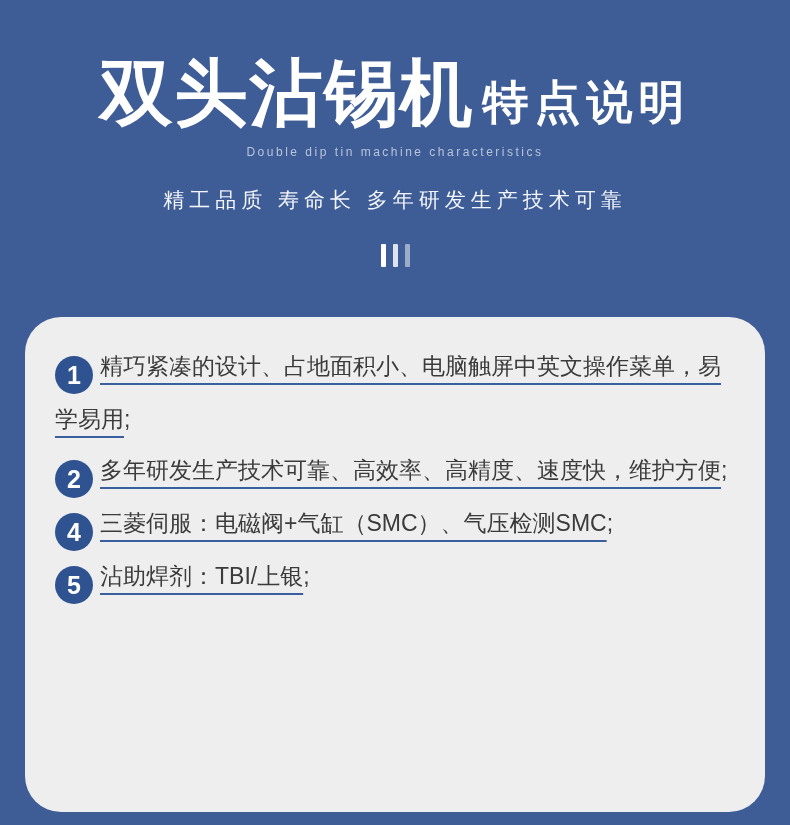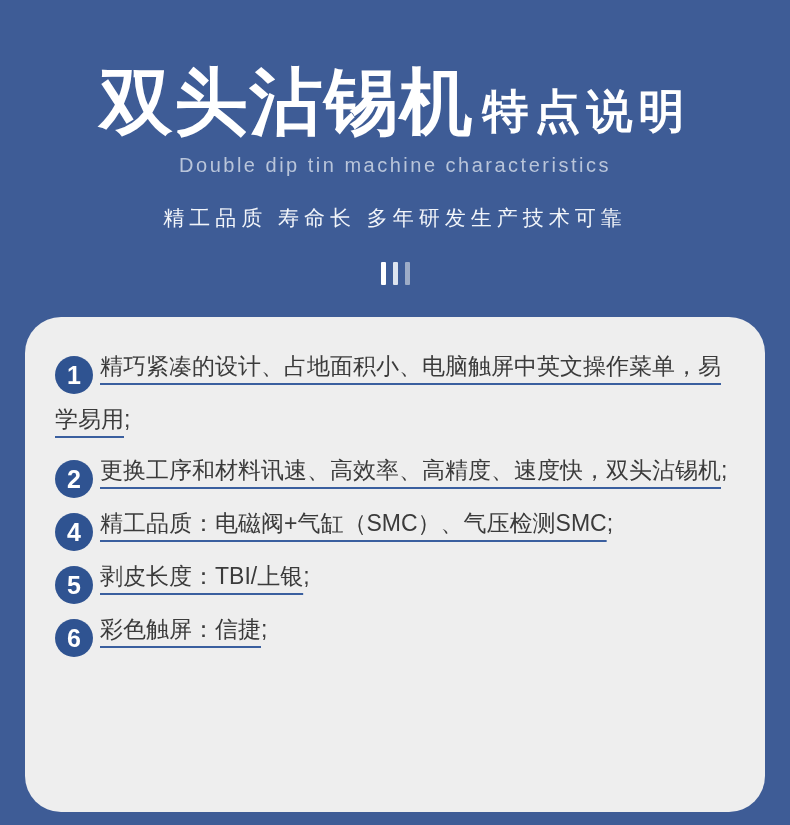--- a/index.html
+++ b/index.html
@@ -14,7 +14,7 @@
 
   
   header { text-align: center; padding-top: 56px; color: #ffffff; }
-  .title { line-height: 1; white-space: nowrap; margin-top: 9px; }
+  .title { line-height: 1; white-space: nowrap; }
   .t-main {
     font-size: 73px;
     font-weight: 900;

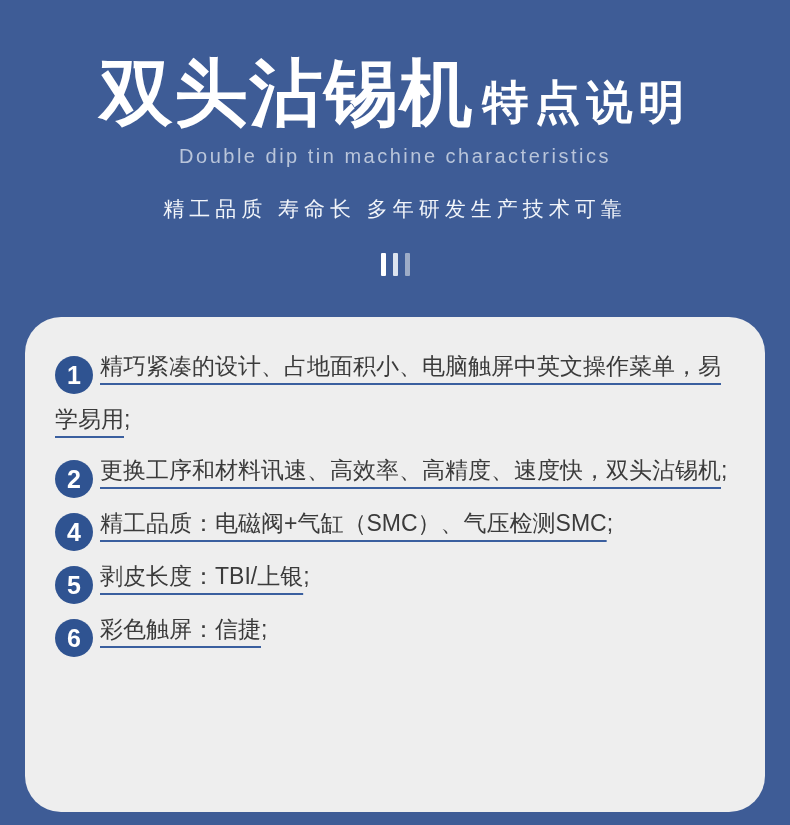--- a/index.html
+++ b/index.html
@@ -30,7 +30,7 @@
   }
   .subtitle-en {
     margin-top: 16px;
-    font-size: 20px;
+    font-size: 12px;
     letter-spacing: 2.5px;
     color: #b9c5da;
     font-weight: 400;

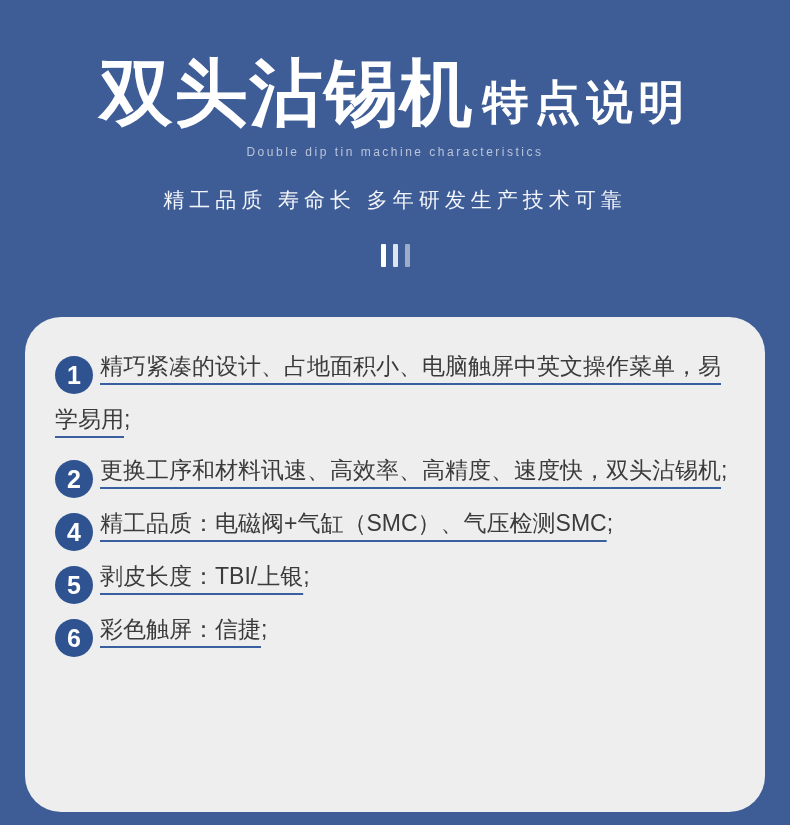--- a/index.html
+++ b/index.html
@@ -119,7 +119,7 @@
     <ol class="features" id="feature-list">
   <li class="feature"><span class="badge">1</span><span class="ftext"><span class="u">精巧紧凑的设计、占地面积小、电脑触屏中英文操作菜单，易学易用</span><span class="tail">;</span></span></li>
 
-  <li class="feature"><span class="badge">2</span><span class="ftext"><span class="u">更换工序和材料讯速、高效率、高精度、速度快，双头沾锡机</span><span class="tail">;</span></span></li>
+  <li class="feature"><span class="badge">2</span><span class="ftext"><span class="u">多年研发生产技术可靠、高效率、高精度、速度快，维护方便</span><span class="tail">;</span></span></li>
 
 
   <li class="feature"><span class="badge">4</span><span class="ftext"><span class="u">精工品质：电磁阀+气缸（SMC）、气压检测SMC</span><span class="tail">;</span></span></li>

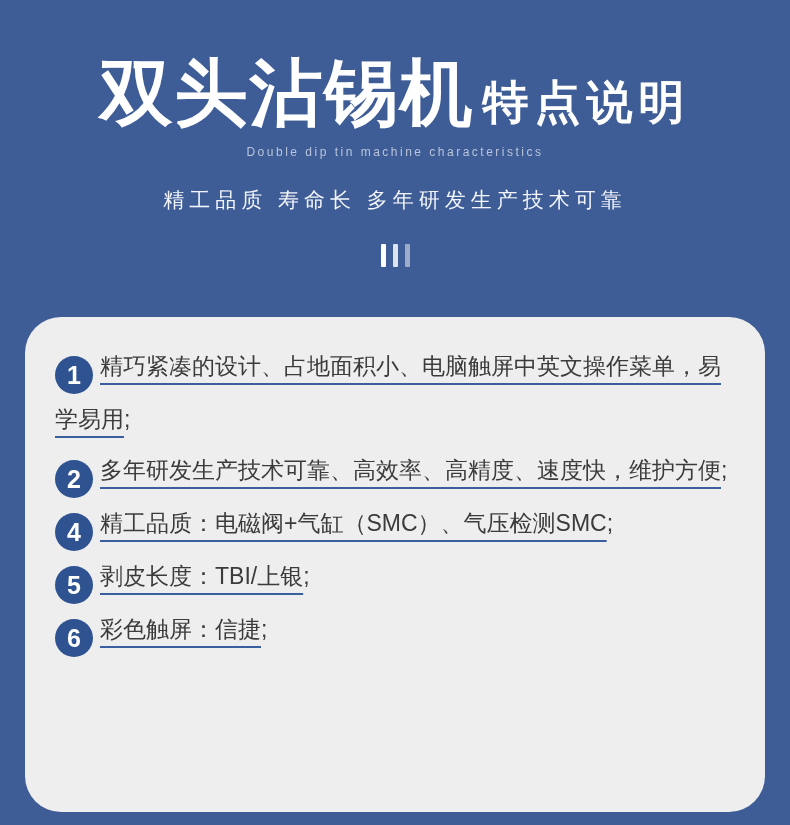--- a/index.html
+++ b/index.html
@@ -122,7 +122,7 @@
   <li class="feature"><span class="badge">2</span><span class="ftext"><span class="u">多年研发生产技术可靠、高效率、高精度、速度快，维护方便</span><span class="tail">;</span></span></li>
 
 
-  <li class="feature"><span class="badge">4</span><span class="ftext"><span class="u">精工品质：电磁阀+气缸（SMC）、气压检测SMC</span><span class="tail">;</span></span></li>
+  <li class="feature"><span class="badge">4</span><span class="ftext"><span class="u">三菱伺服：电磁阀+气缸（SMC）、气压检测SMC</span><span class="tail">;</span></span></li>
 
   <li class="feature"><span class="badge">5</span><span class="ftext"><span class="u">剥皮长度：TBI/上银</span><span class="tail">;</span></span></li>
 

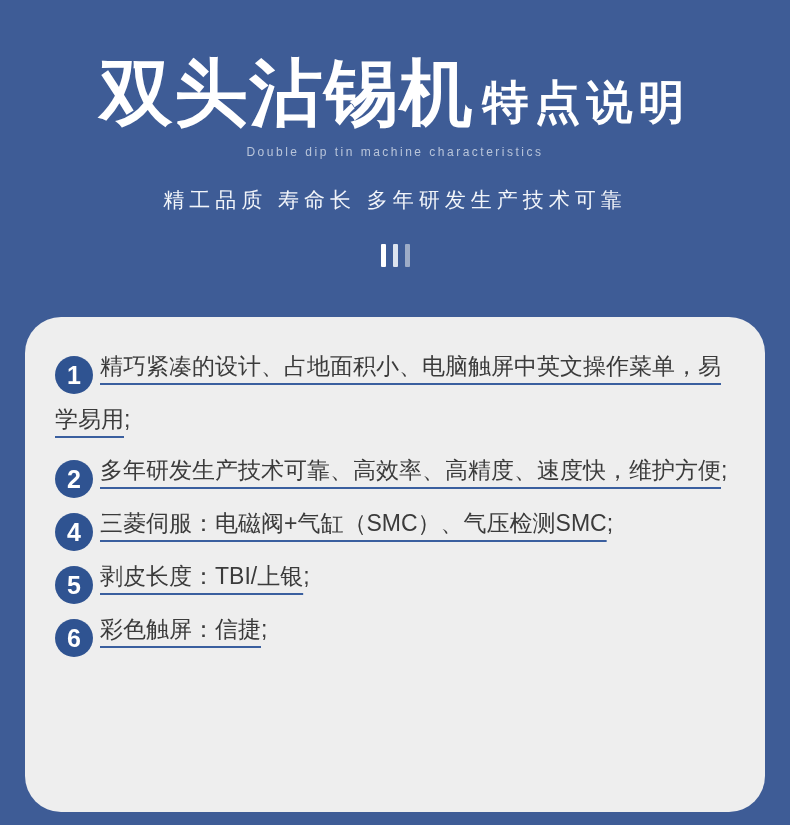--- a/index.html
+++ b/index.html
@@ -124,7 +124,7 @@
 
   <li class="feature"><span class="badge">4</span><span class="ftext"><span class="u">三菱伺服：电磁阀+气缸（SMC）、气压检测SMC</span><span class="tail">;</span></span></li>
 
-  <li class="feature"><span class="badge">5</span><span class="ftext"><span class="u">剥皮长度：TBI/上银</span><span class="tail">;</span></span></li>
+  <li class="feature"><span class="badge">5</span><span class="ftext"><span class="u">沾助焊剂：TBI/上银</span><span class="tail">;</span></span></li>
 
   <li class="feature"><span class="badge">6</span><span class="ftext"><span class="u">彩色触屏：信捷</span><span class="tail">;</span></span></li>
 

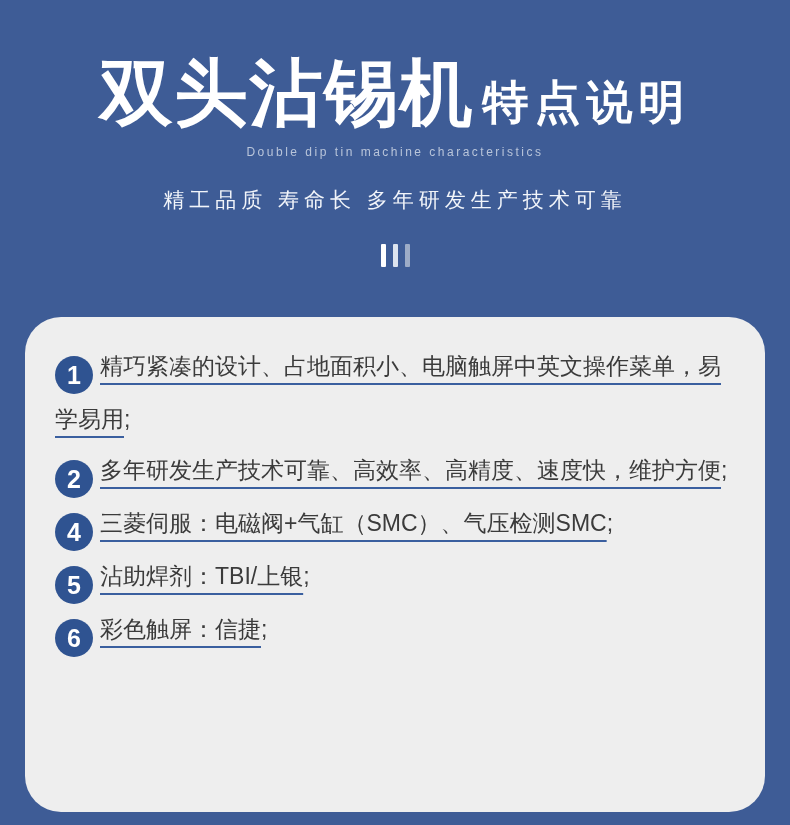--- a/index.html
+++ b/index.html
@@ -126,7 +126,6 @@
 
   <li class="feature"><span class="badge">5</span><span class="ftext"><span class="u">沾助焊剂：TBI/上银</span><span class="tail">;</span></span></li>
 
-  <li class="feature"><span class="badge">6</span><span class="ftext"><span class="u">彩色触屏：信捷</span><span class="tail">;</span></span></li>
 
 </ol>
   </section>

